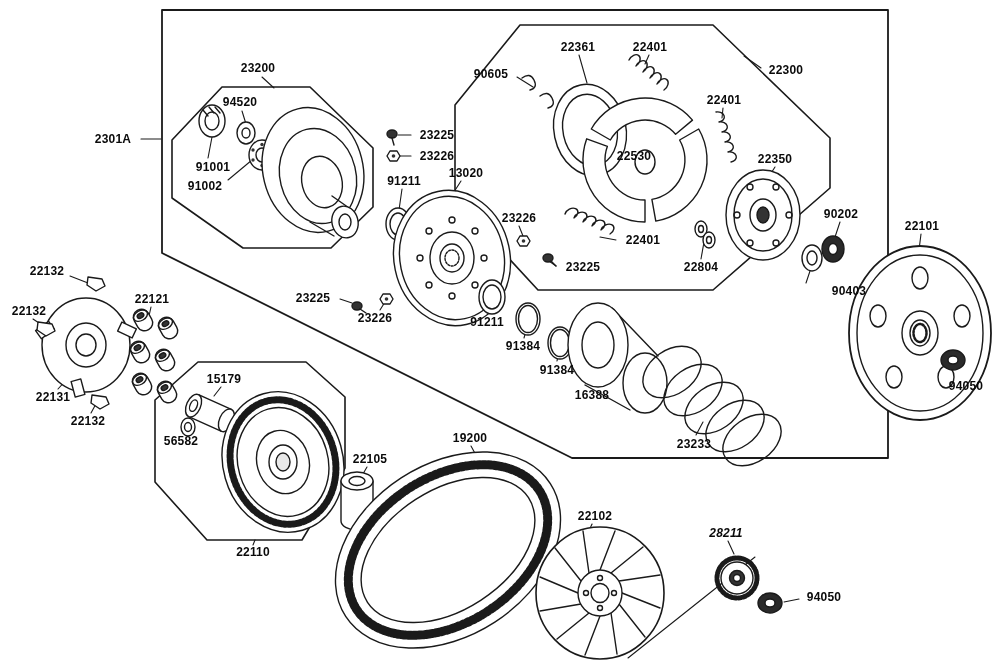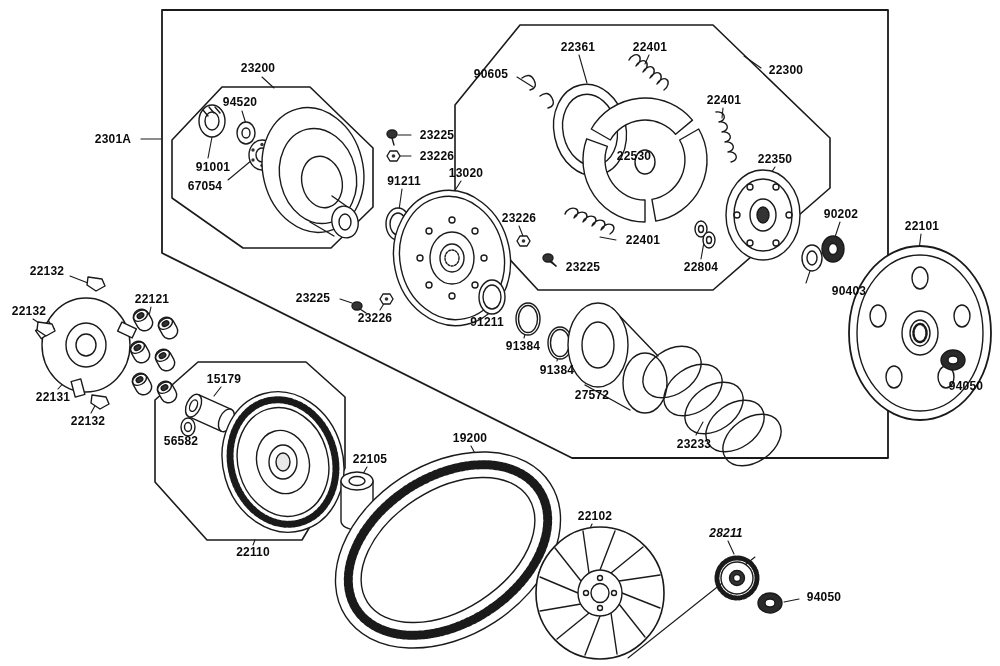--- a/index.html
+++ b/index.html
@@ -361,7 +361,7 @@
       <div class="part-label" style="left: 258px; top: 68px;">23200</div>
       <div class="part-label" style="left: 240px; top: 102px;">94520</div>
       <div class="part-label" style="left: 201px; top: 167px; margin-left: 12px;">91001</div>
-      <div class="part-label" style="left: 205px; top: 186px;">67054</div>
+      <div class="part-label" style="left: 205px; top: 186px;">91002</div>
       <div class="part-label" style="left: 437px; top: 135px;">23225</div>
       <div class="part-label" style="left: 437px; top: 156px;">23226</div>
       <div class="part-label" style="left: 404px; top: 181px;">91211</div>

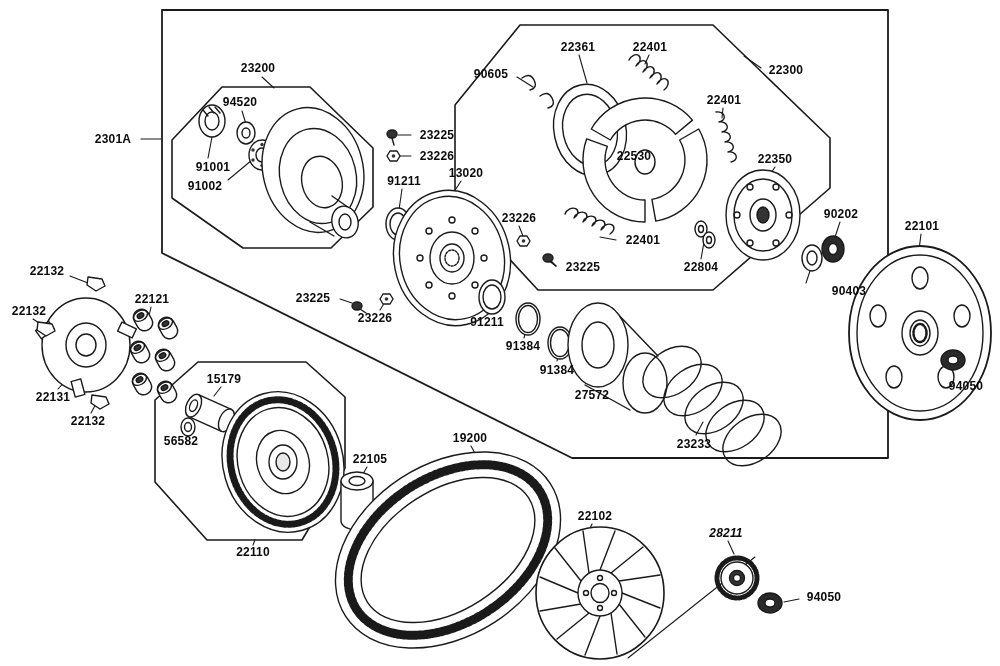--- a/index.html
+++ b/index.html
@@ -386,7 +386,7 @@
       <div class="part-label" style="left: 487px; top: 322px;">91211</div>
       <div class="part-label" style="left: 523px; top: 346px;">91384</div>
       <div class="part-label" style="left: 557px; top: 370px;">91384</div>
-      <div class="part-label" style="left: 592px; top: 395px;">27572</div>
+      <div class="part-label" style="left: 592px; top: 395px;">16388</div>
       <div class="part-label" style="left: 694px; top: 444px;">23233</div>
       <div class="part-label" style="left: 47px; top: 271px;">22132</div>
       <div class="part-label" style="left: 29px; top: 311px;">22132</div>

